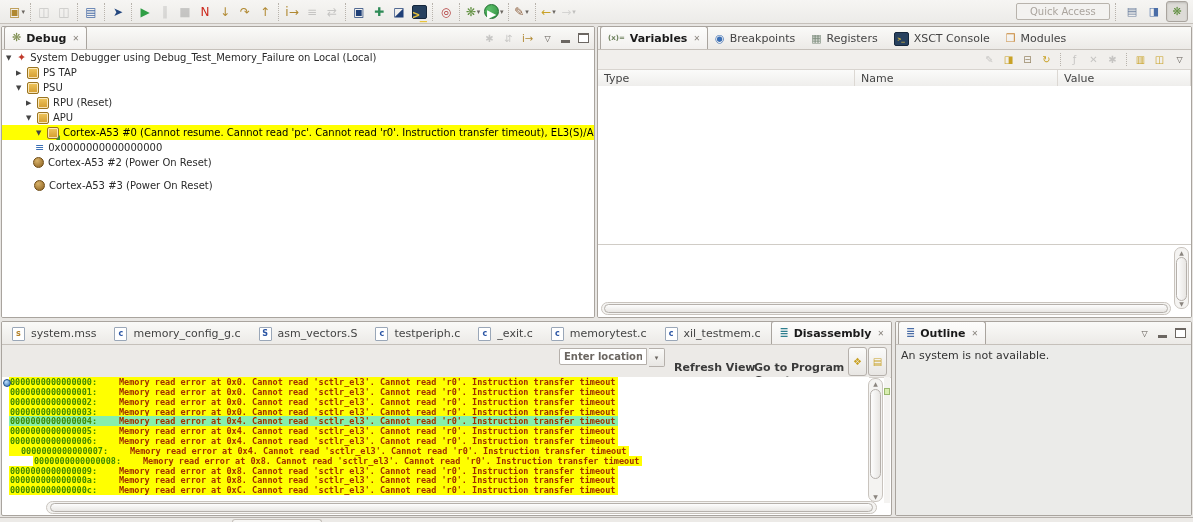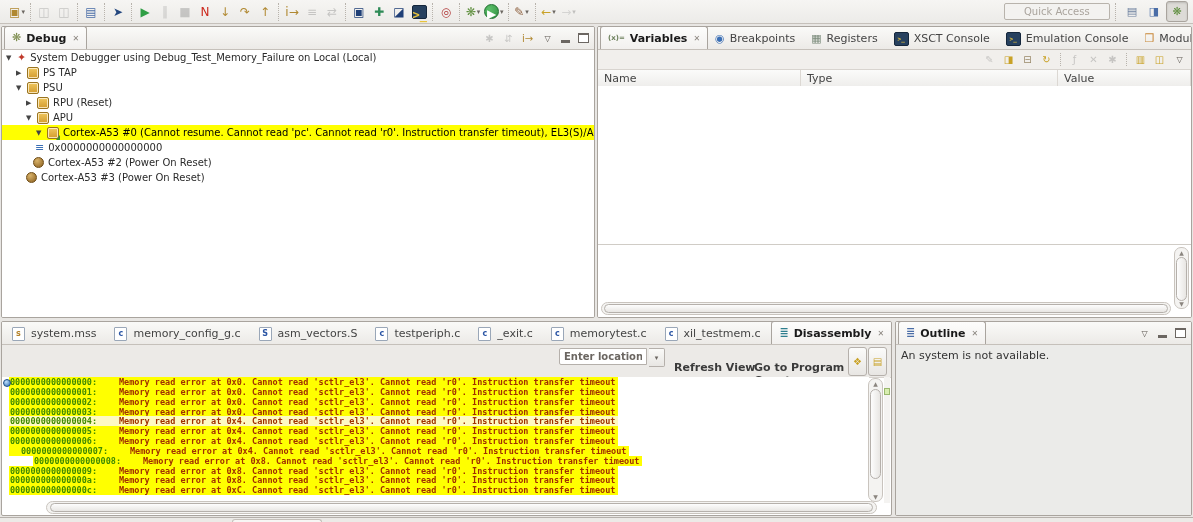--- a/index.html
+++ b/index.html
@@ -30,7 +30,7 @@
     border:1px solid #1f6f2f;border-radius:50%;color:#fff !important;font-size:7px;line-height:13px;text-align:center;}
   #qa-wrap{margin-left:auto;display:flex;align-items:center;}
   #quick-access{width:66px;height:15px;border:1px solid #b8b3ac;border-radius:2px;background:#f3f2f0;
-    font-family:inherit;font-size:10px;color:#555;padding:0 19px;}
+    font-family:inherit;font-size:10px;color:#555;padding:0 13px;}
   #quick-access::placeholder{color:#aaa49d;}
   .psep{border-left:1px dotted #b8b3ac;height:18px;margin:0 5px;}
   .pbtn{display:inline-flex;align-items:center;justify-content:center;width:20px;height:19px;border-radius:3px;margin:0 1px;}

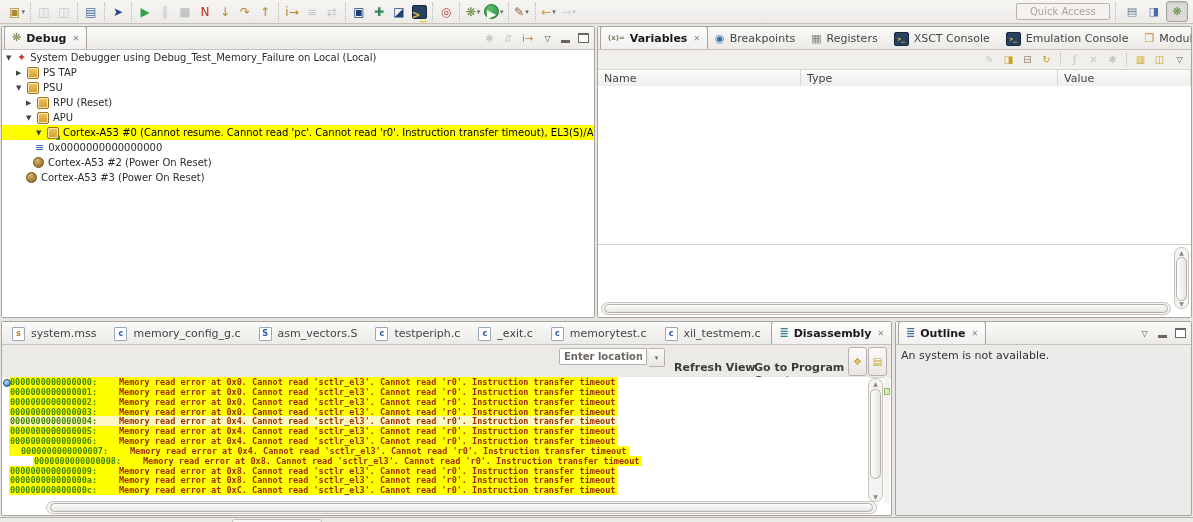--- a/index.html
+++ b/index.html
@@ -333,10 +333,6 @@
           <span class="lbl">XSCT Console</span>
         </div>
         <div class="tab">
-          <span class="tico"><span class="chip-dark">&gt;_</span></span>
-          <span class="lbl">Emulation Console</span>
-        </div>
-        <div class="tab">
           <span class="tico" style="color: rgb(201, 137, 58);">❒</span>
           <span class="lbl">Modules</span>
         </div>

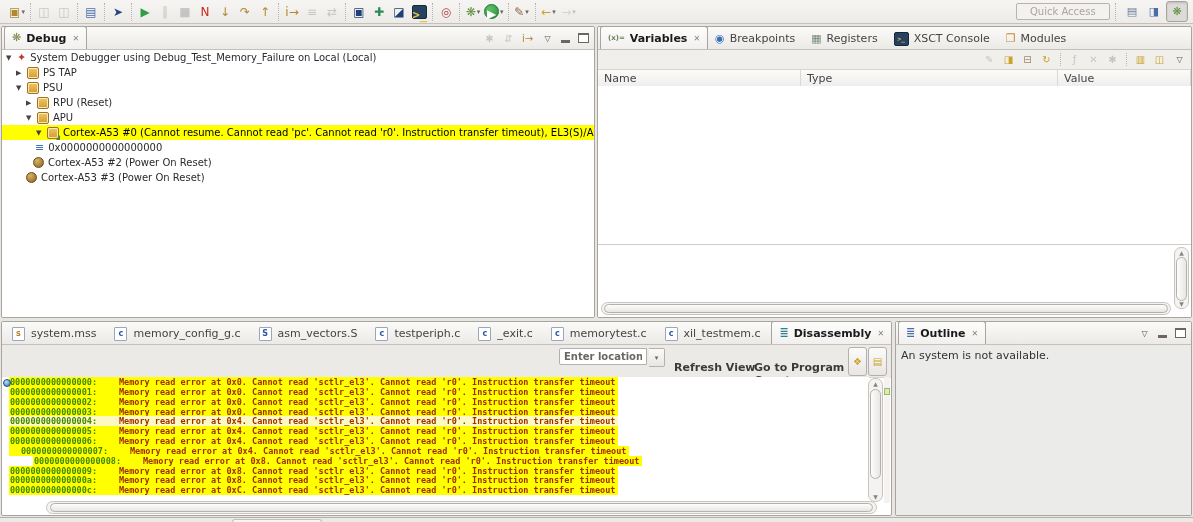--- a/index.html
+++ b/index.html
@@ -372,8 +372,8 @@
       <span class="wbtn vmenu">▽</span>
     </div>
   <div id="vars-cols">
+      <div class="colh" style="width: 257px;">Type</div>
       <div class="colh" style="width: 203px;">Name</div>
-      <div class="colh" style="width: 257px;">Type</div>
       <div class="colh" style="width: 135px; flex: 1 1 0%;">Value</div>
     </div>
   <div id="vars-body"></div>

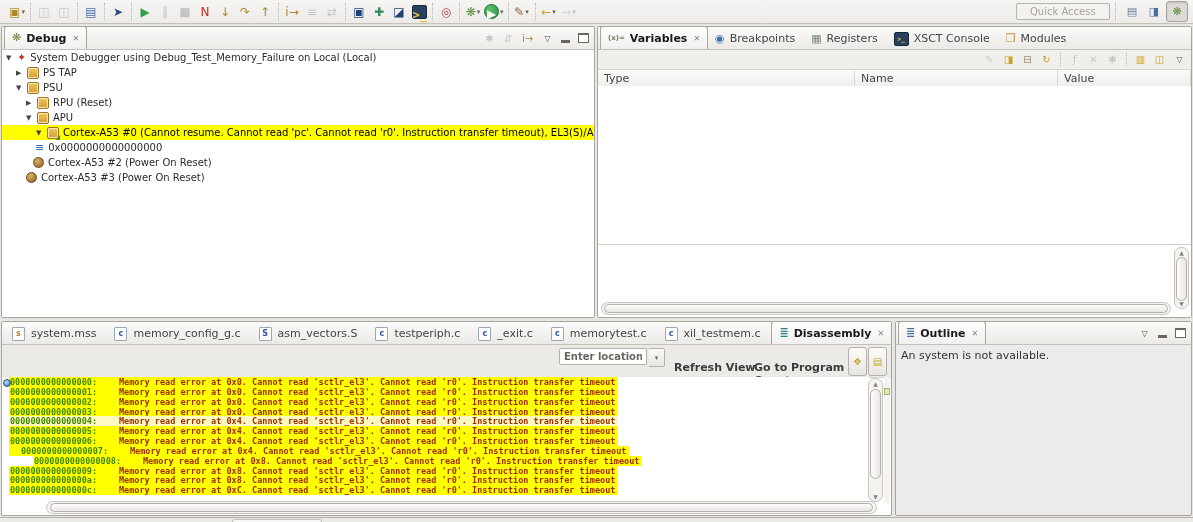--- a/index.html
+++ b/index.html
@@ -305,7 +305,7 @@
         <span class="ticon ball"></span>
         <span>Cortex-A53 #2 (Power On Reset)</span>
       </div>
-      <div class="trow" style="padding-left: 24px;">
+      <div class="trow" style="padding-left: 32px; margin-top: 8px;">
         <span class="ticon ball"></span>
         <span>Cortex-A53 #3 (Power On Reset)</span>
       </div>

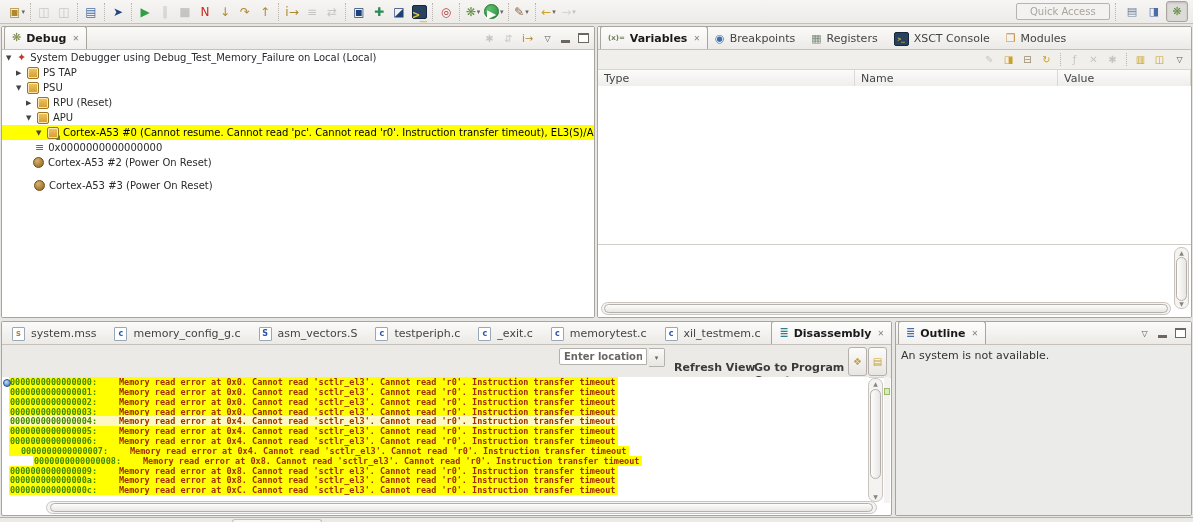--- a/index.html
+++ b/index.html
@@ -447,7 +447,7 @@
         <div class="dline"><span class="dsel" style="background: rgb(255, 255, 0);"><span class="daddr" style="color: rgb(63, 138, 0);">0000000000000001:</span><span class="dmsg" style="color: rgb(160, 48, 0);">Memory read error at 0x0. Cannot read 'sctlr_el3'. Cannot read 'r0'. Instruction transfer timeout</span></span></div>
         <div class="dline"><span class="dsel" style="background: rgb(255, 255, 0);"><span class="daddr" style="color: rgb(63, 138, 0);">0000000000000002:</span><span class="dmsg" style="color: rgb(160, 48, 0);">Memory read error at 0x0. Cannot read 'sctlr_el3'. Cannot read 'r0'. Instruction transfer timeout</span></span></div>
         <div class="dline"><span class="dsel" style="background: rgb(255, 255, 0);"><span class="daddr" style="color: rgb(63, 138, 0);">0000000000000003:</span><span class="dmsg" style="color: rgb(160, 48, 0);">Memory read error at 0x0. Cannot read 'sctlr_el3'. Cannot read 'r0'. Instruction transfer timeout</span></span></div>
-        <div class="dline"><span class="dsel" style="background: #fef9c3;"><span class="daddr" style="color: rgb(63, 138, 0);">0000000000000004:</span><span class="dmsg" style="color: rgb(160, 48, 0);">Memory read error at 0x4. Cannot read 'sctlr_el3'. Cannot read 'r0'. Instruction transfer timeout</span></span></div>
+        <div class="dline"><span class="dsel" style="background: #86efac;"><span class="daddr" style="color: rgb(63, 138, 0);">0000000000000004:</span><span class="dmsg" style="color: rgb(160, 48, 0);">Memory read error at 0x4. Cannot read 'sctlr_el3'. Cannot read 'r0'. Instruction transfer timeout</span></span></div>
         <div class="dline"><span class="dsel" style="background: rgb(255, 255, 0);"><span class="daddr" style="color: rgb(63, 138, 0); text-align: center;">0000000000000005:</span><span class="dmsg" style="color: rgb(160, 48, 0);">Memory read error at 0x4. Cannot read 'sctlr_el3'. Cannot read 'r0'. Instruction transfer timeout</span></span></div>
         <div class="dline"><span class="dsel" style="background: rgb(255, 255, 0);"><span class="daddr" style="color: rgb(63, 138, 0);">0000000000000006:</span><span class="dmsg" style="color: rgb(160, 48, 0);">Memory read error at 0x4. Cannot read 'sctlr_el3'. Cannot read 'r0'. Instruction transfer timeout</span></span></div>
         <div class="dline"><span class="dsel" style="background: rgb(255, 255, 0); padding-left: 12px;"><span class="daddr" style="color: rgb(63, 138, 0);">0000000000000007:</span><span class="dmsg" style="color: rgb(160, 48, 0);">Memory read error at 0x4. Cannot read 'sctlr_el3'. Cannot read 'r0'. Instruction transfer timeout</span></span></div>

